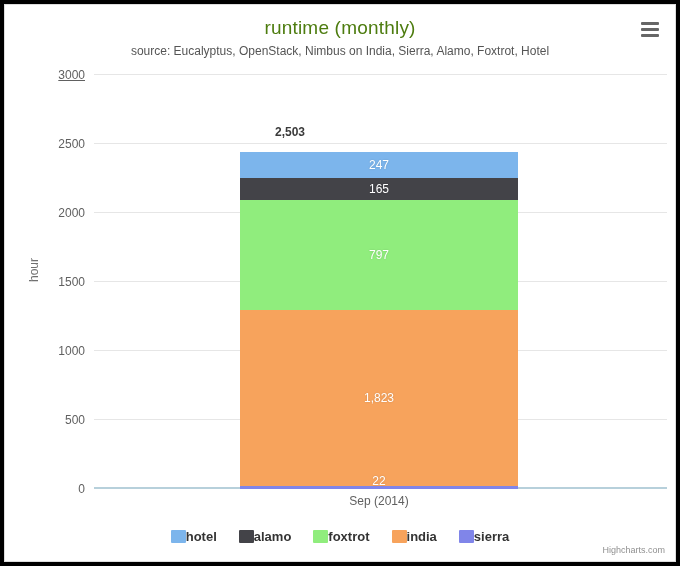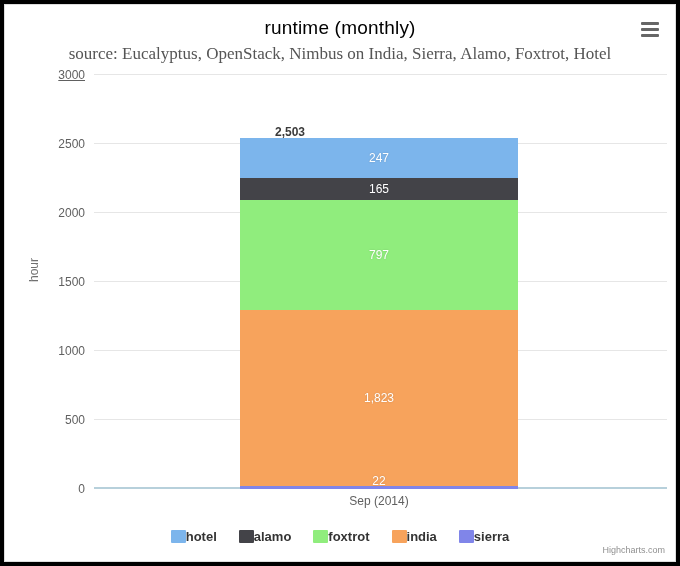--- a/index.html
+++ b/index.html
@@ -33,7 +33,7 @@
     top: 12px;
     text-align: center;
     font-size: 19px;
-    color: #000000;
+    color: #4d7c0f;
     font-family: "Liberation Sans", sans-serif;
     letter-spacing: 0.2px;
   }

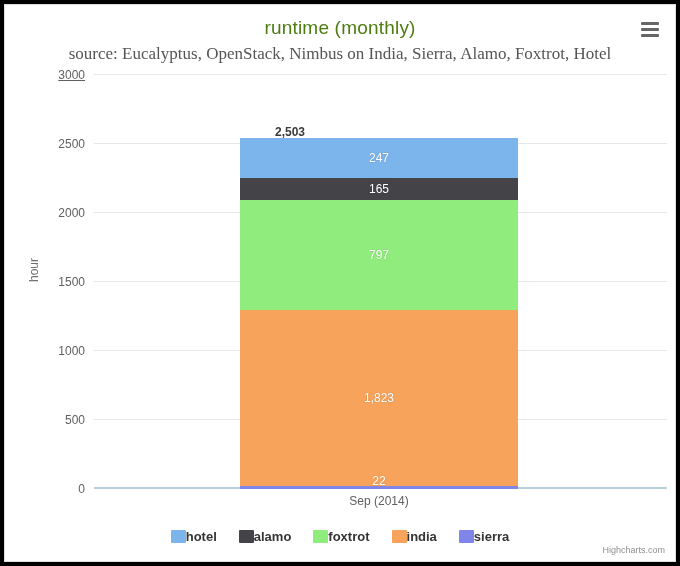--- a/index.html
+++ b/index.html
@@ -43,9 +43,9 @@
     right: 0;
     top: 39px;
     text-align: center;
-    font-size: 17px;
+    font-size: 12px;
     color: #555555;
-    font-family: Liberation Serif, serif;
+    font-family: Liberation Sans, sans-serif;
   }
 
   

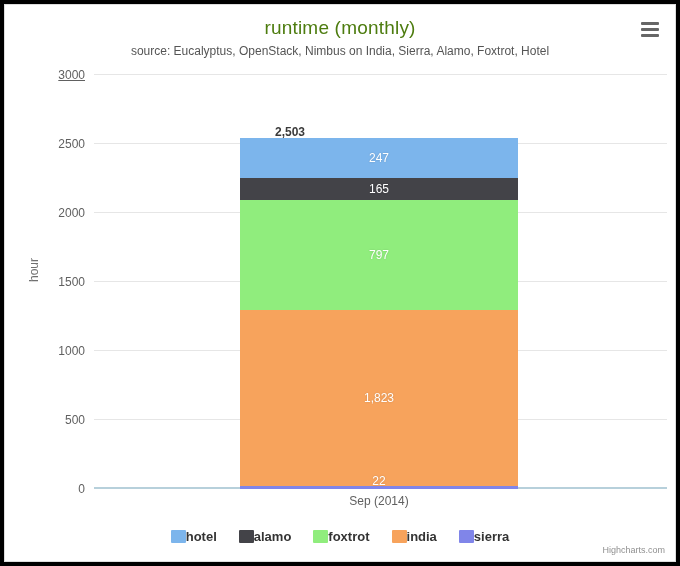--- a/index.html
+++ b/index.html
@@ -242,7 +242,7 @@
         <div class="y-tick-label" style="bottom: 414px; position: absolute; left: -9px; right: auto; margin-right: 0px; transform: translate(-100%, 50%); text-decoration: underline;">3000</div>
       </div>
     <div id="stack-column">
-        <div class="stack-segment" style="height: 40px; background: rgb(124, 181, 236);">
+        <div class="stack-segment" style="height: 26px; background: rgb(124, 181, 236);">
           <span class="segment-label">247</span>
         </div>
         <div class="stack-segment" style="height: 22.77px; background: rgb(67, 67, 72);">

